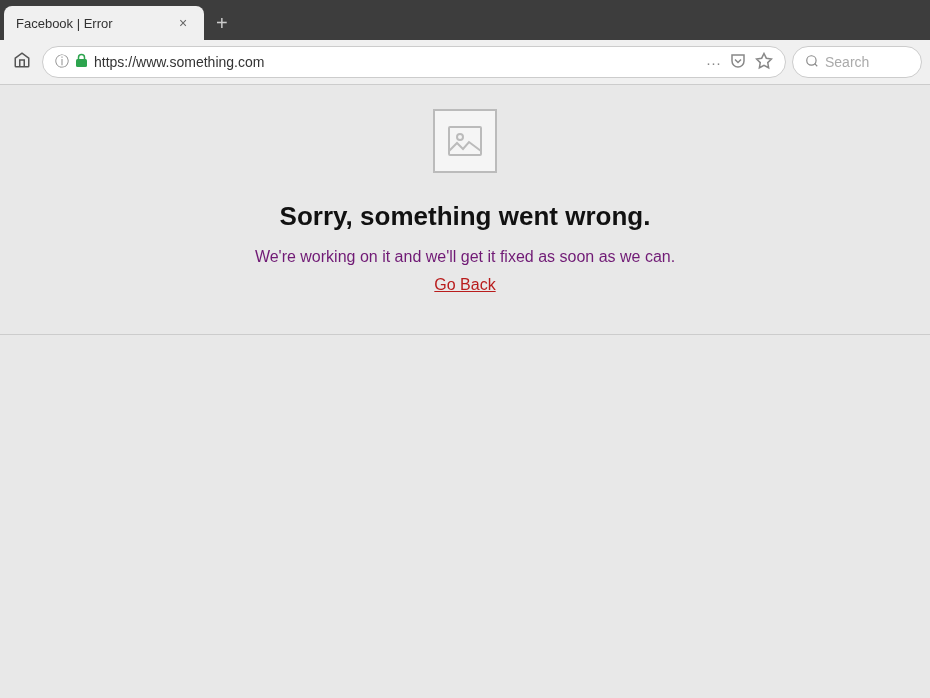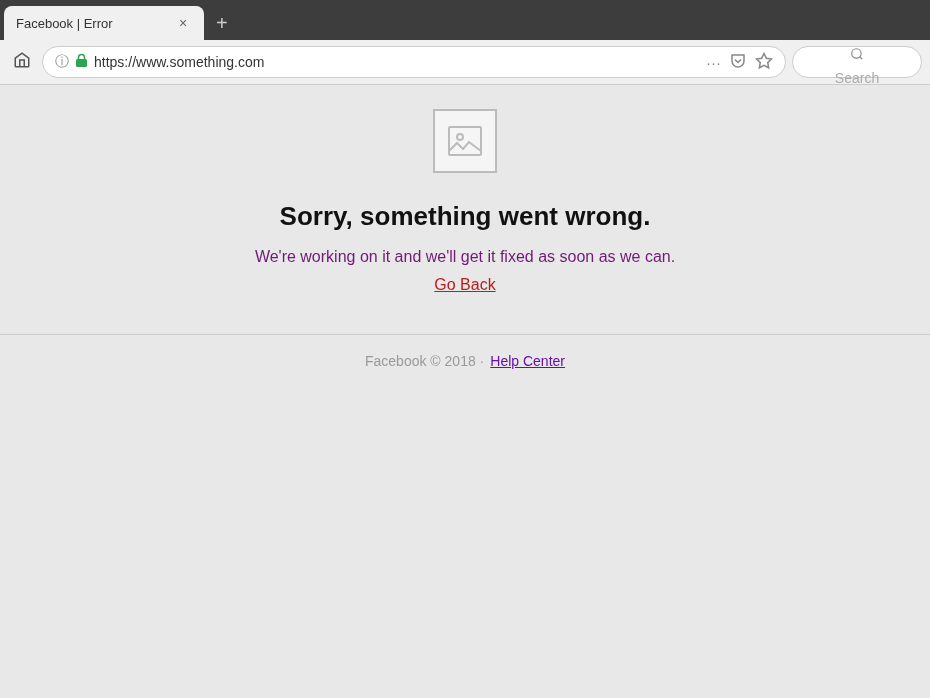--- a/index.html
+++ b/index.html
@@ -138,7 +138,6 @@
       padding: 0 12px;
       gap: 6px;
       min-width: 130px;
-      flex-direction: column;
     }
 
     .search-icon {

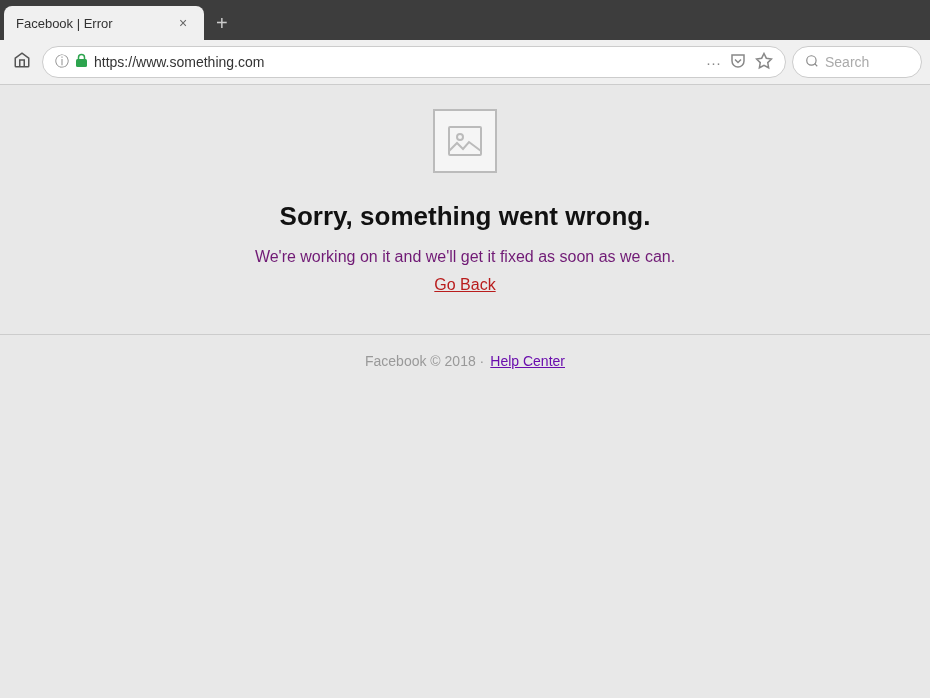--- a/index.html
+++ b/index.html
@@ -300,10 +300,6 @@
 
   <div class="page-divider"></div>
 
-  <div class="footer">
-    <span>Facebook © 2018 ·</span>
-    <a class="footer-link">Help Center</a>
-  </div>
 
 </div>
 

